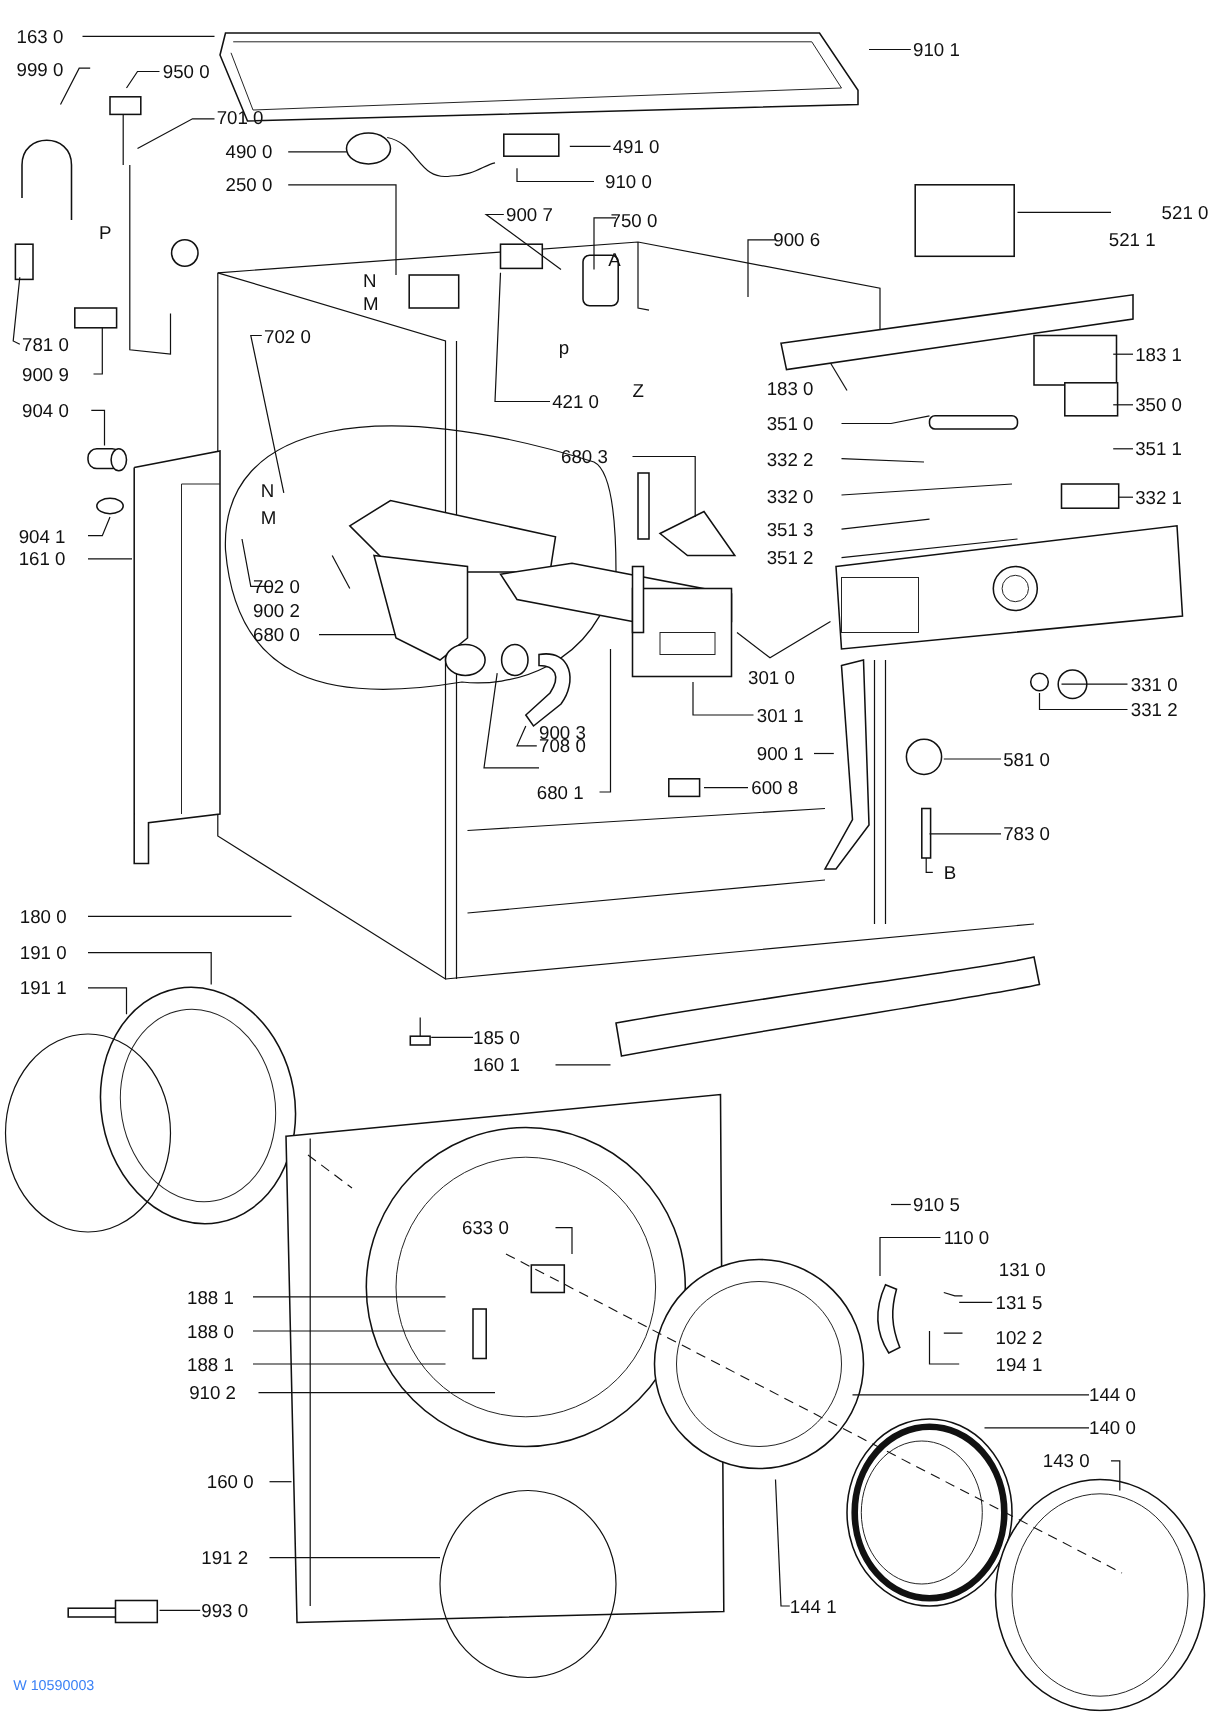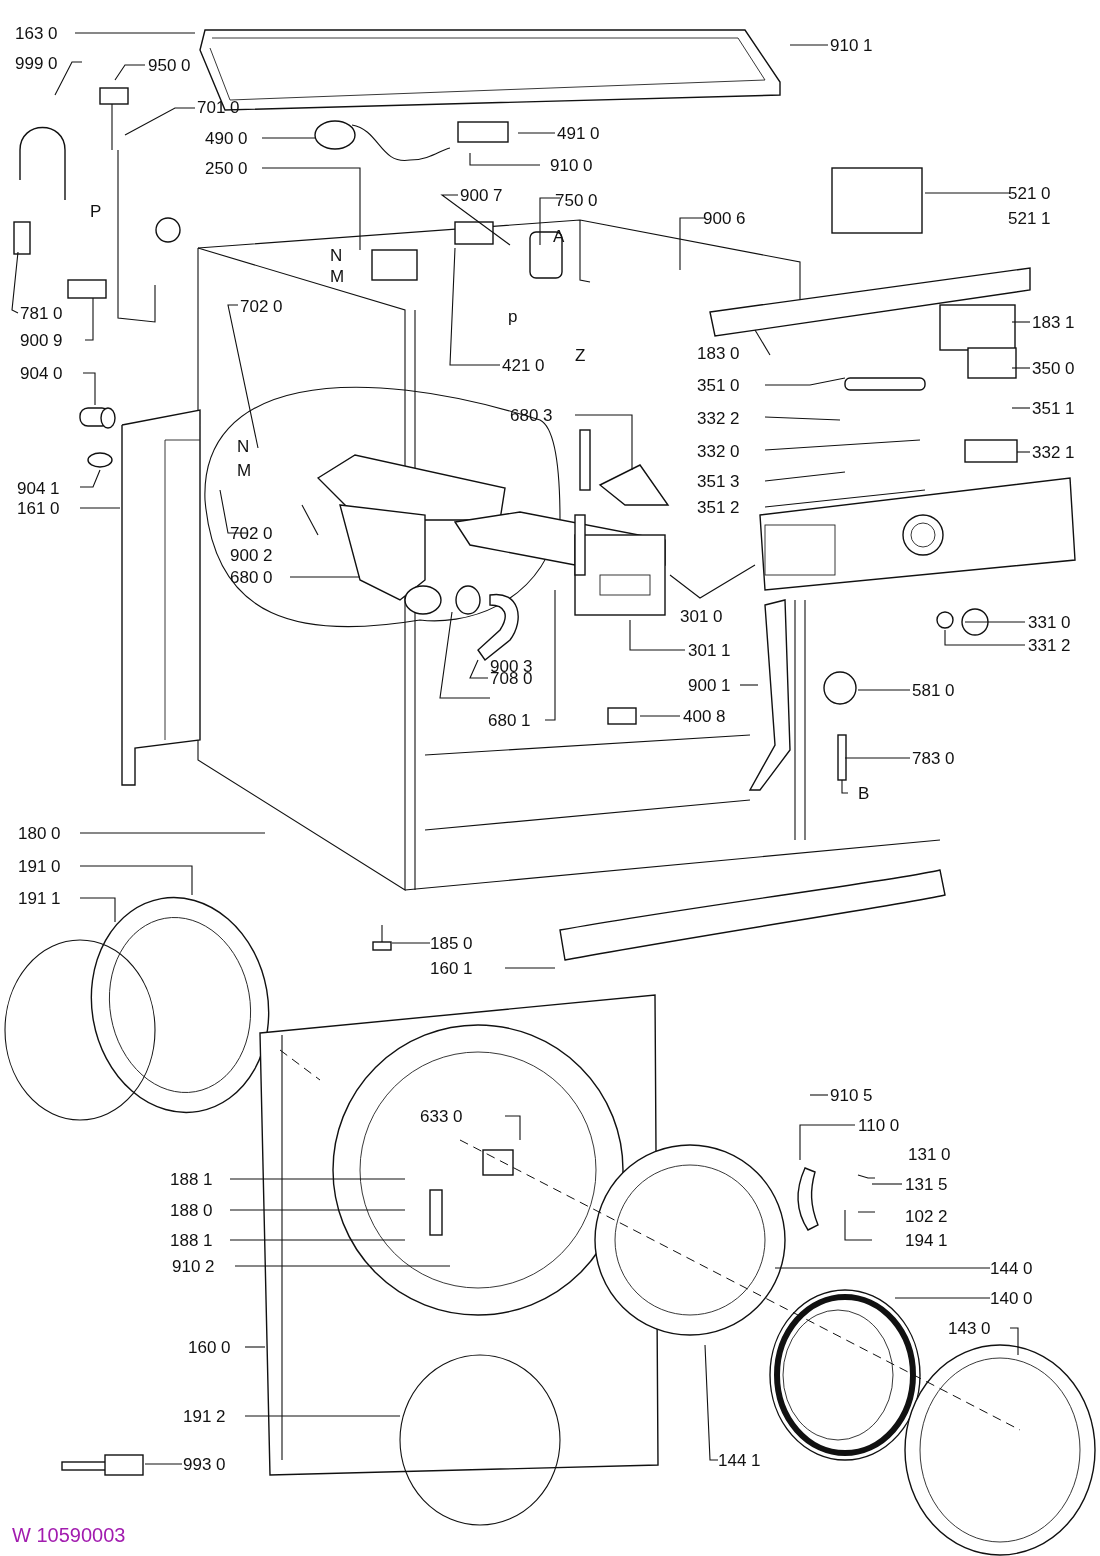--- a/index.html
+++ b/index.html
@@ -246,7 +246,7 @@
 <span class="lbl" style="left:460px;top:187px">900 7</span>
 <span class="lbl" style="left:555px;top:192px">750 0</span>
 <span class="lbl" style="left:703px;top:210px">900 6</span>
-<span class="lbl" style="left:1008px;top:185px">521 0</span>
+<span class="lbl" style="left:1056px;top:185px">521 0</span>
 <span class="lbl" style="left:1008px;top:210px">521 1</span>
 <span class="lbl" style="left:20px;top:305px">781 0</span>
 <span class="lbl" style="left:20px;top:332px">900 9</span>

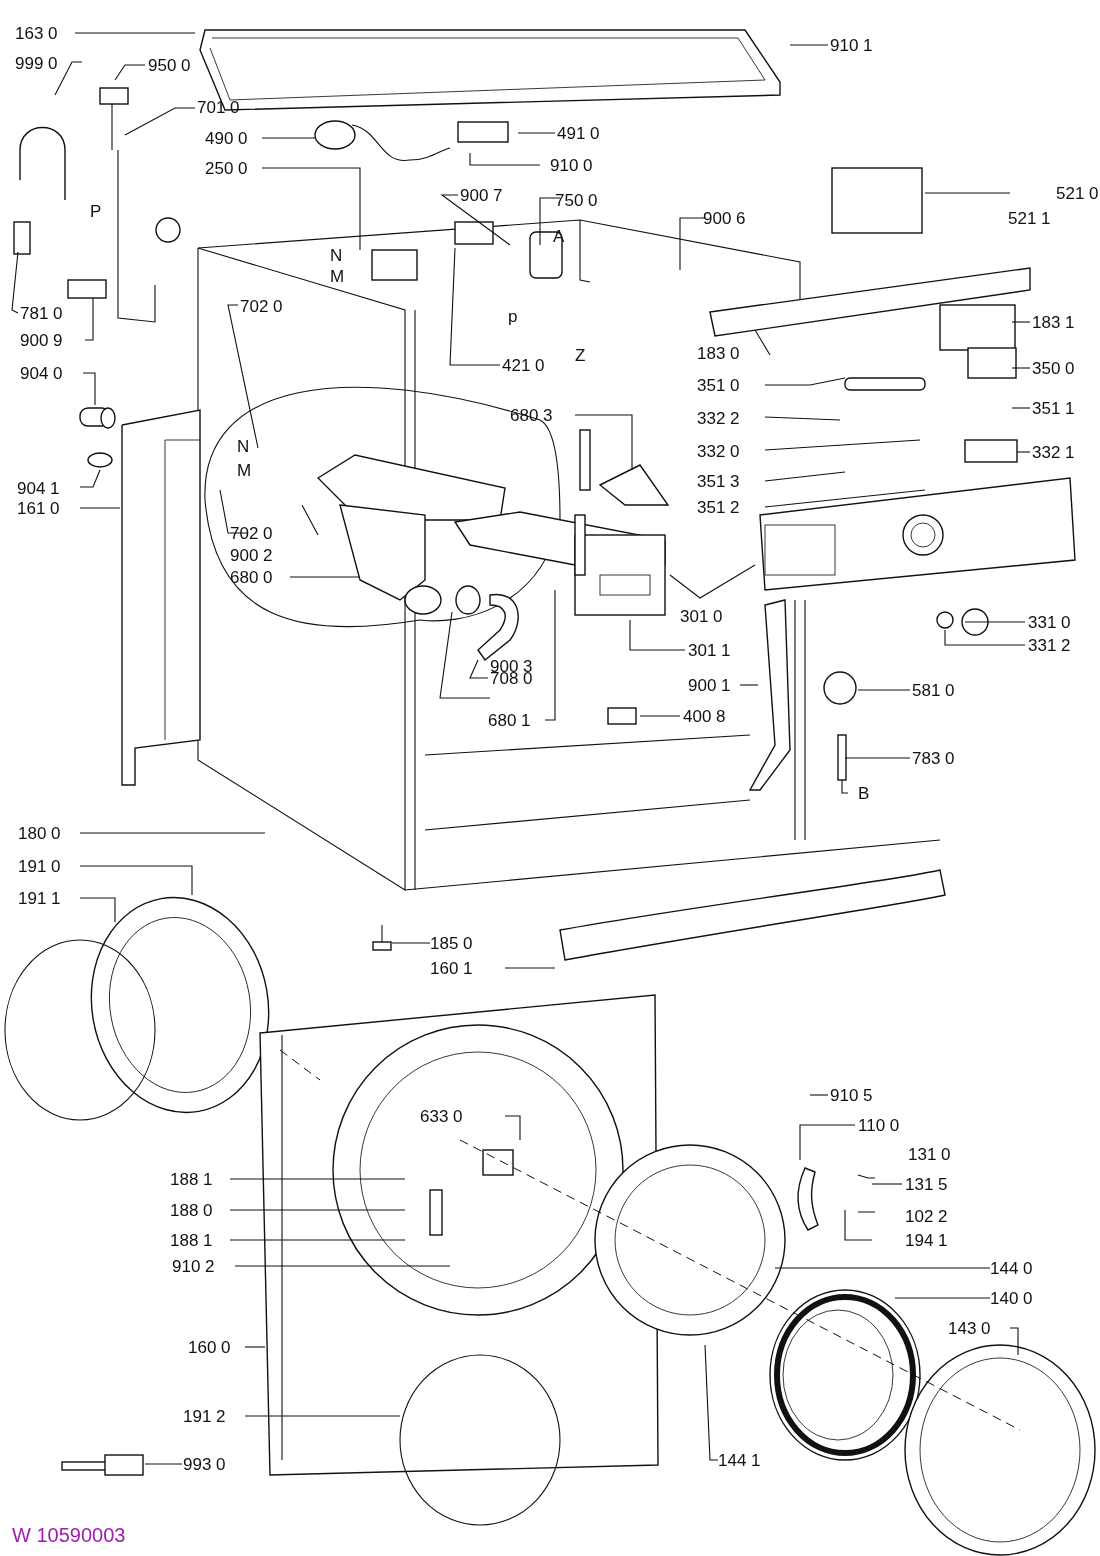--- a/index.html
+++ b/index.html
@@ -278,7 +278,7 @@
 <span class="lbl" style="left:488px;top:712px">680 1</span>
 <span class="lbl" style="left:688px;top:677px">900 1</span>
 <span class="lbl" style="left:912px;top:682px">581 0</span>
-<span class="lbl" style="left:683px;top:708px">400 8</span>
+<span class="lbl" style="left:683px;top:708px">600 8</span>
 <span class="lbl" style="left:912px;top:750px">783 0</span>
 <span class="lbl" style="left:18px;top:825px">180 0</span>
 <span class="lbl" style="left:18px;top:858px">191 0</span>

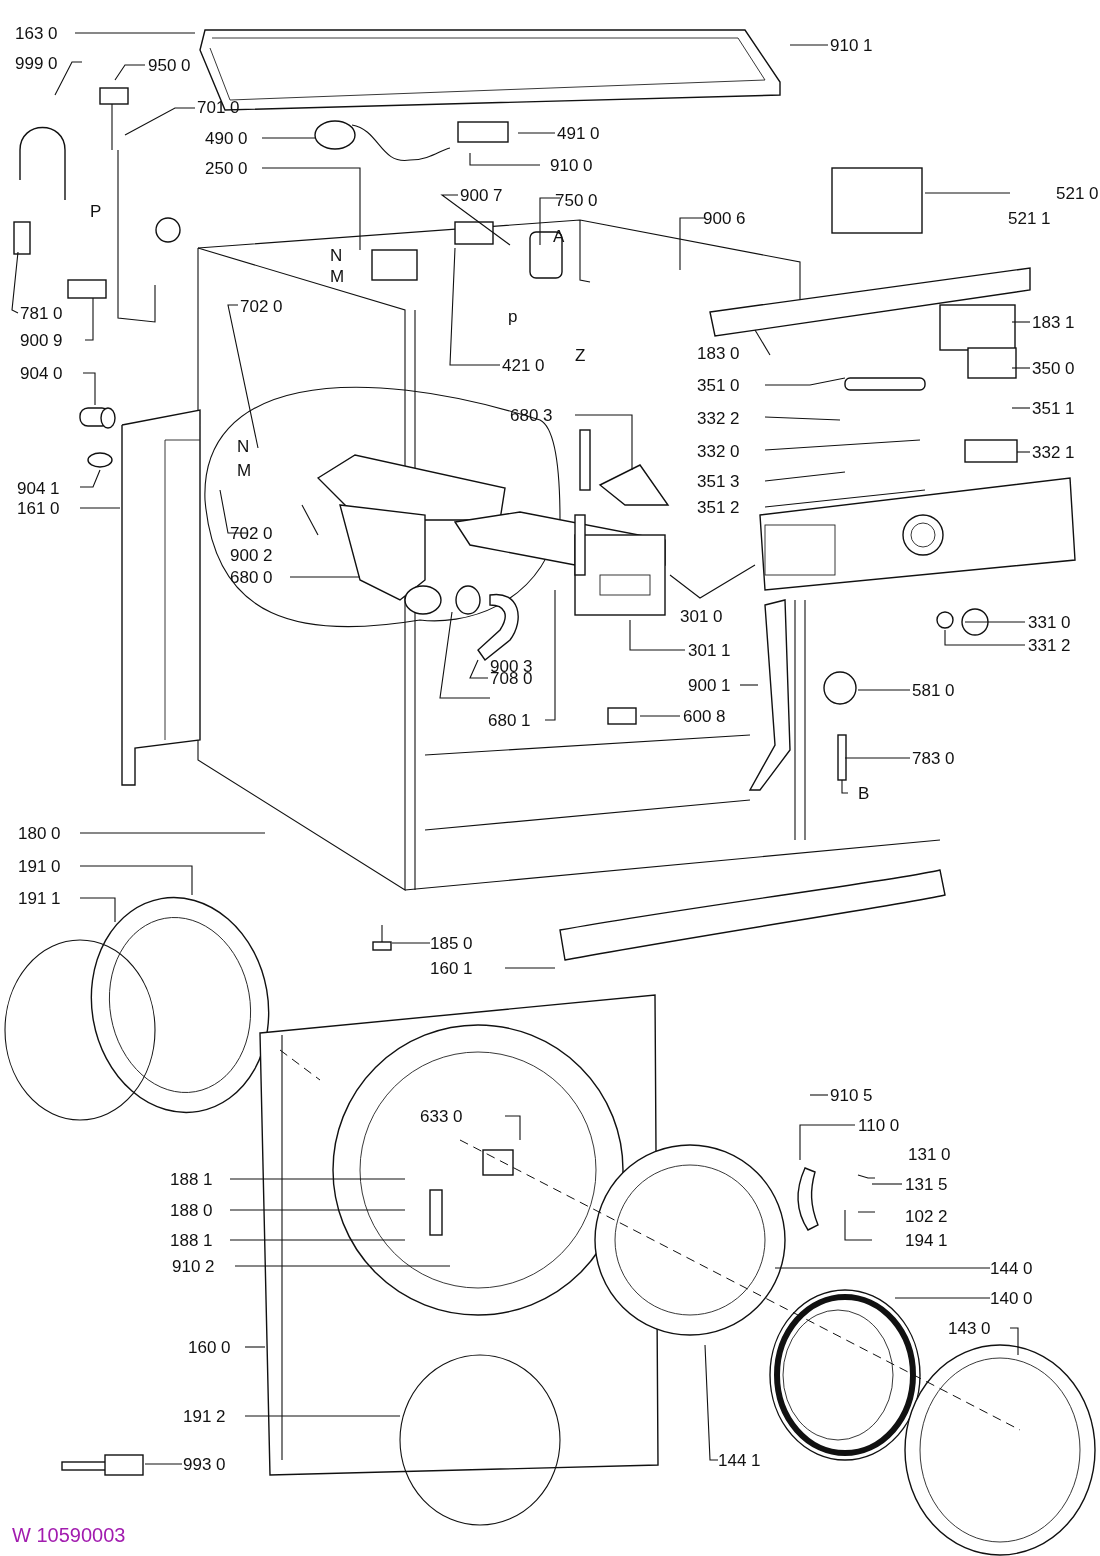--- a/index.html
+++ b/index.html
@@ -7,7 +7,7 @@
          font-family: "Liberation Sans", sans-serif; }
   #art { position: absolute; left: 0; top: 0; width: 1100px; height: 1556px; }
   .lbl { position: absolute; font-size: 17px; color: #111; white-space: nowrap; line-height: 1; }
-  .doc-id { position: absolute; left: 12px; top: 1524px; font-size: 20px; color: #a21caf; }
+  .doc-id { position: absolute; left: 12px; top: 1524px; font-size: 13px; color: #3b82f6; }
   svg .ln { stroke: #111; stroke-width: 1.1; fill: none; }
   svg .part { stroke: #111; stroke-width: 1.4; fill: #fff; }
   svg .thin { stroke: #222; stroke-width: 0.9; fill: none; }

